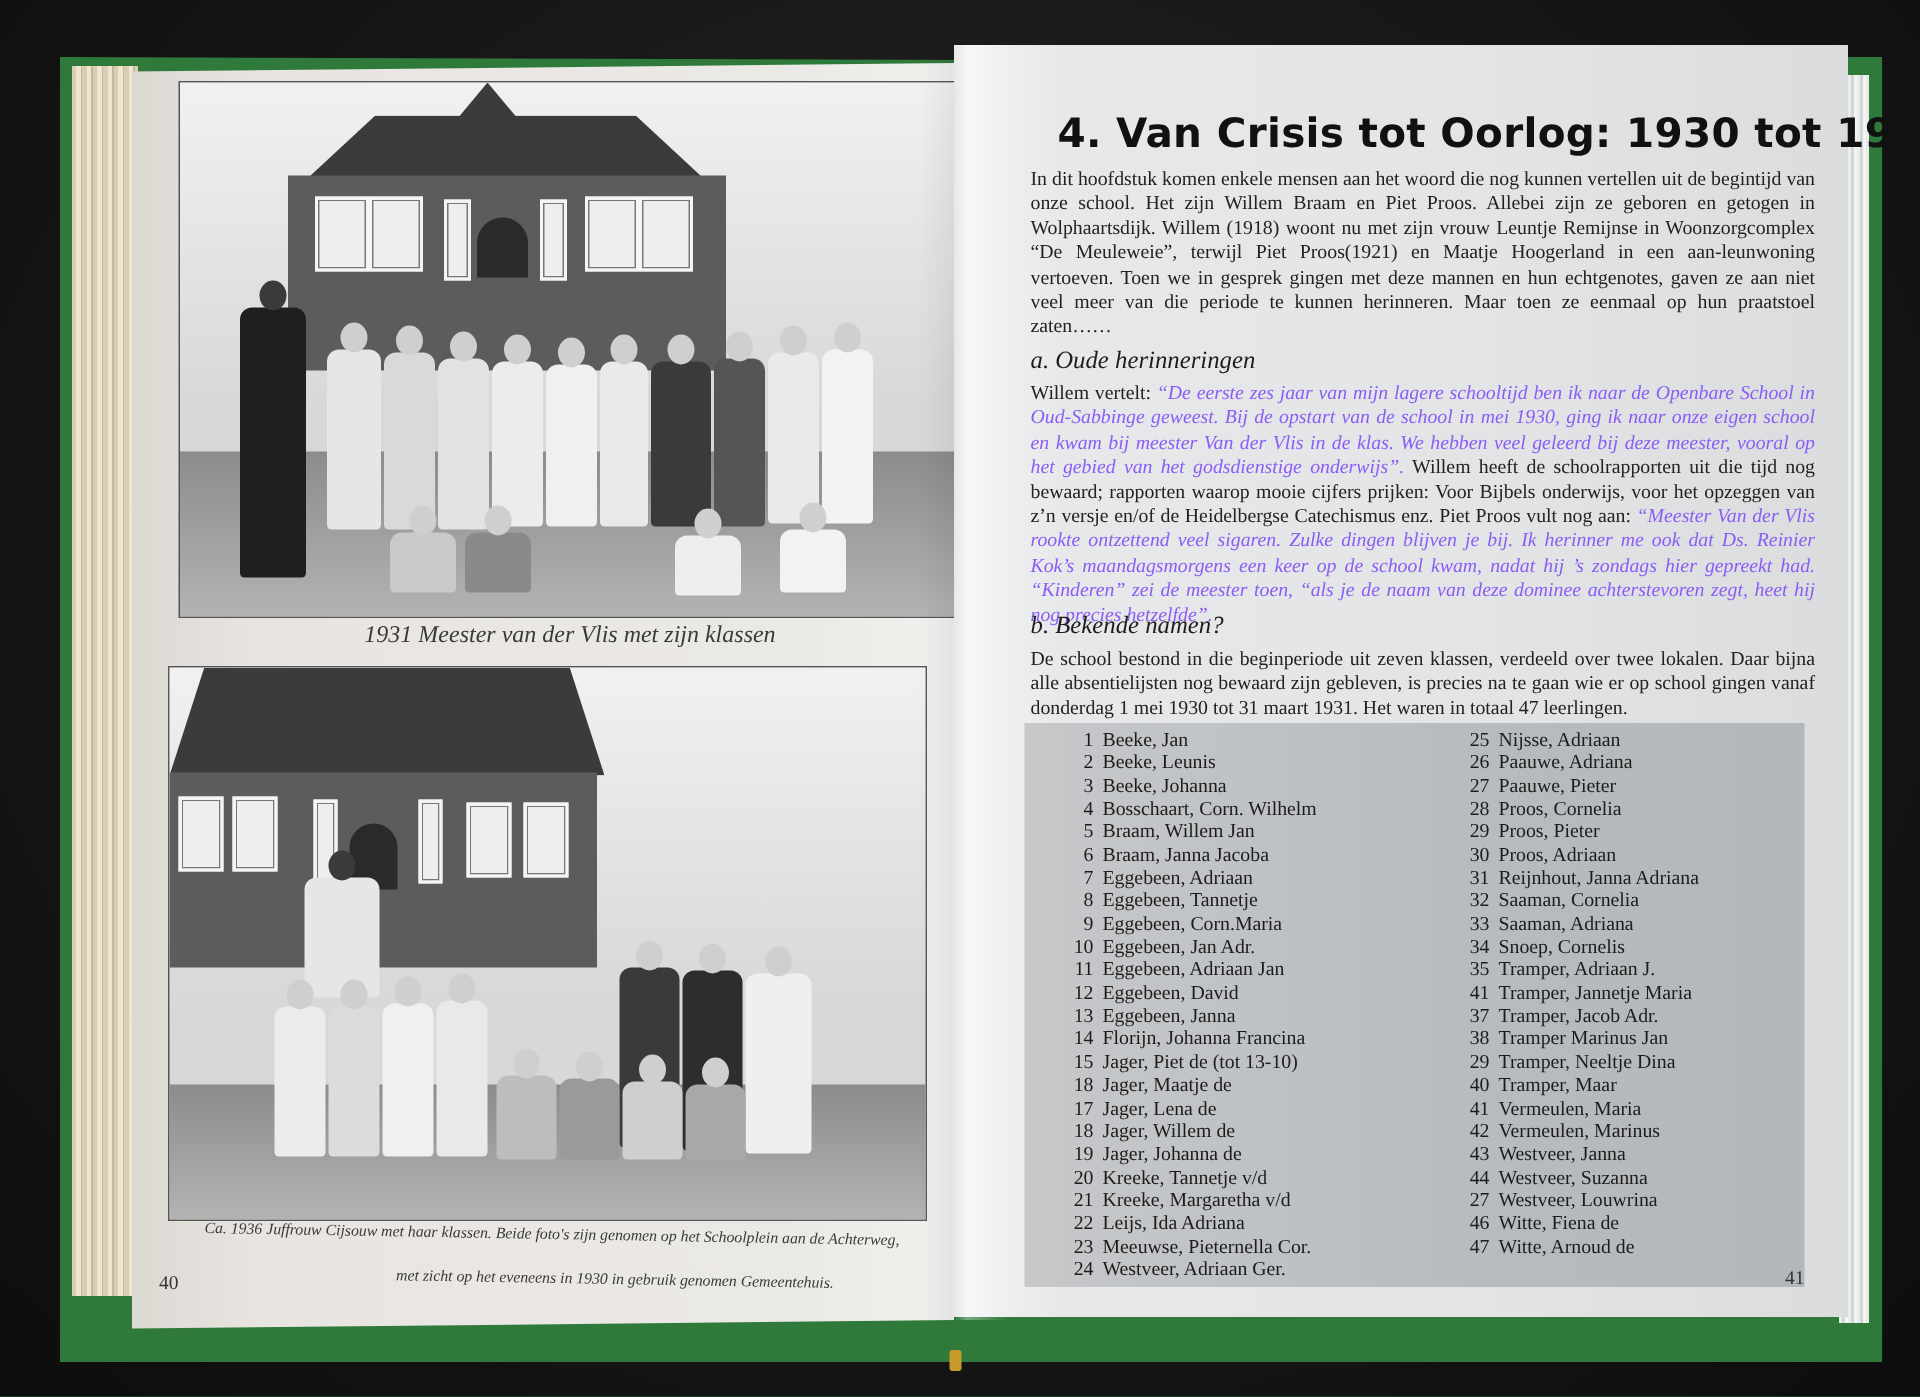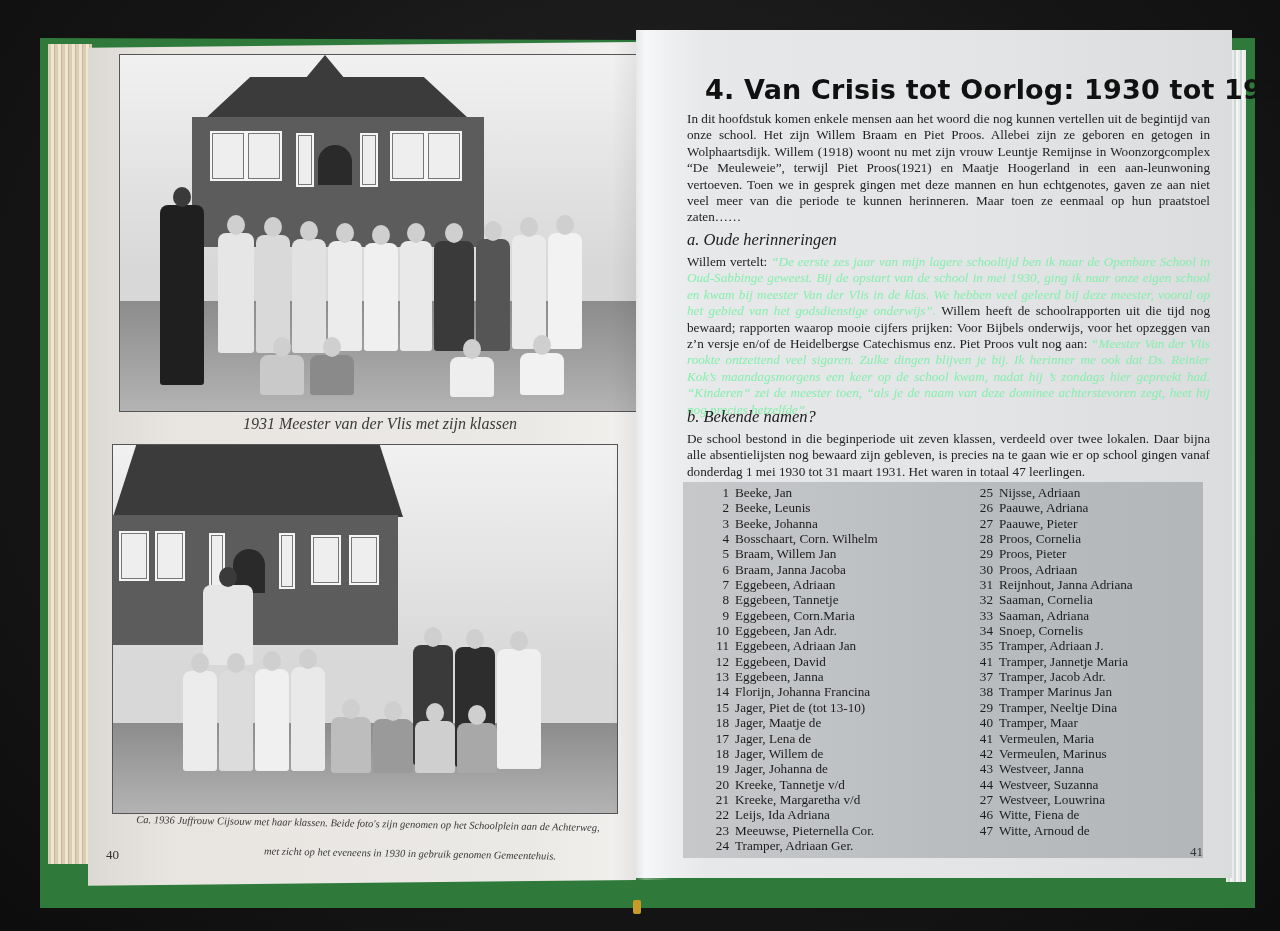--- a/index.html
+++ b/index.html
@@ -75,7 +75,7 @@
   .section-heading {
     position:absolute; left:687px; font-style:italic; font-size:16.5px; color:#1d1d1d;
   }
-  .quote { font-style:italic; color:#86efac; }
+  .quote { font-style:italic; color:#8b5cf6; }
 
   .names-box {
     position:absolute; left:683px; top:482px; width:520px; height:376px;

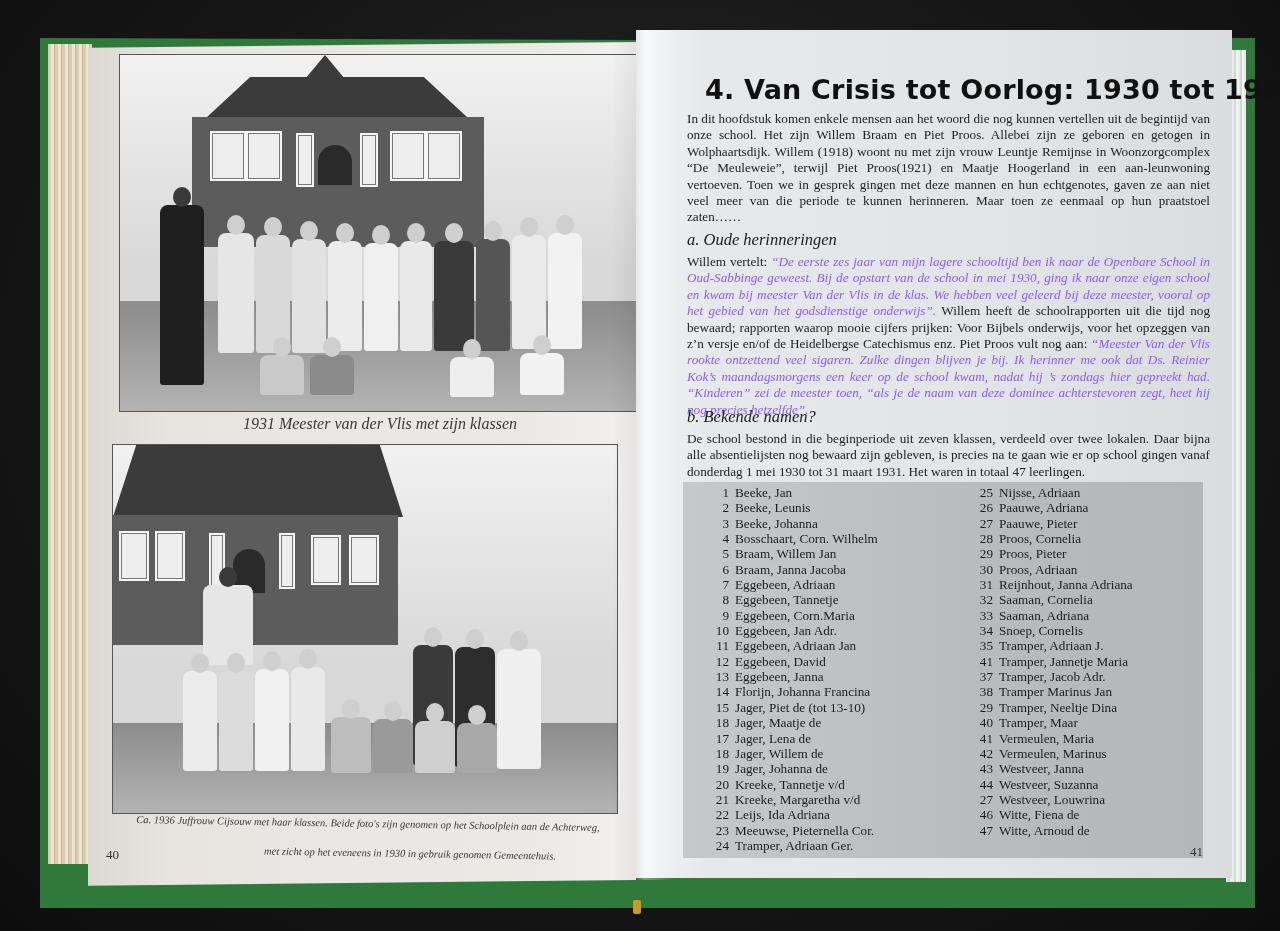--- a/index.html
+++ b/index.html
@@ -258,7 +258,7 @@
   <div class="name-row"><span class="num">21</span><span>Kreeke, Margaretha v/d</span></div>
   <div class="name-row"><span class="num">22</span><span>Leijs, Ida Adriana</span></div>
   <div class="name-row"><span class="num">23</span><span>Meeuwse, Pieternella Cor.</span></div>
-  <div class="name-row"><span class="num">24</span><span>Tramper, Adriaan Ger.</span></div>
+  <div class="name-row"><span class="num">24</span><span>Westveer, Adriaan Ger.</span></div>
 </div>
 
 <div class="names-col c2">

